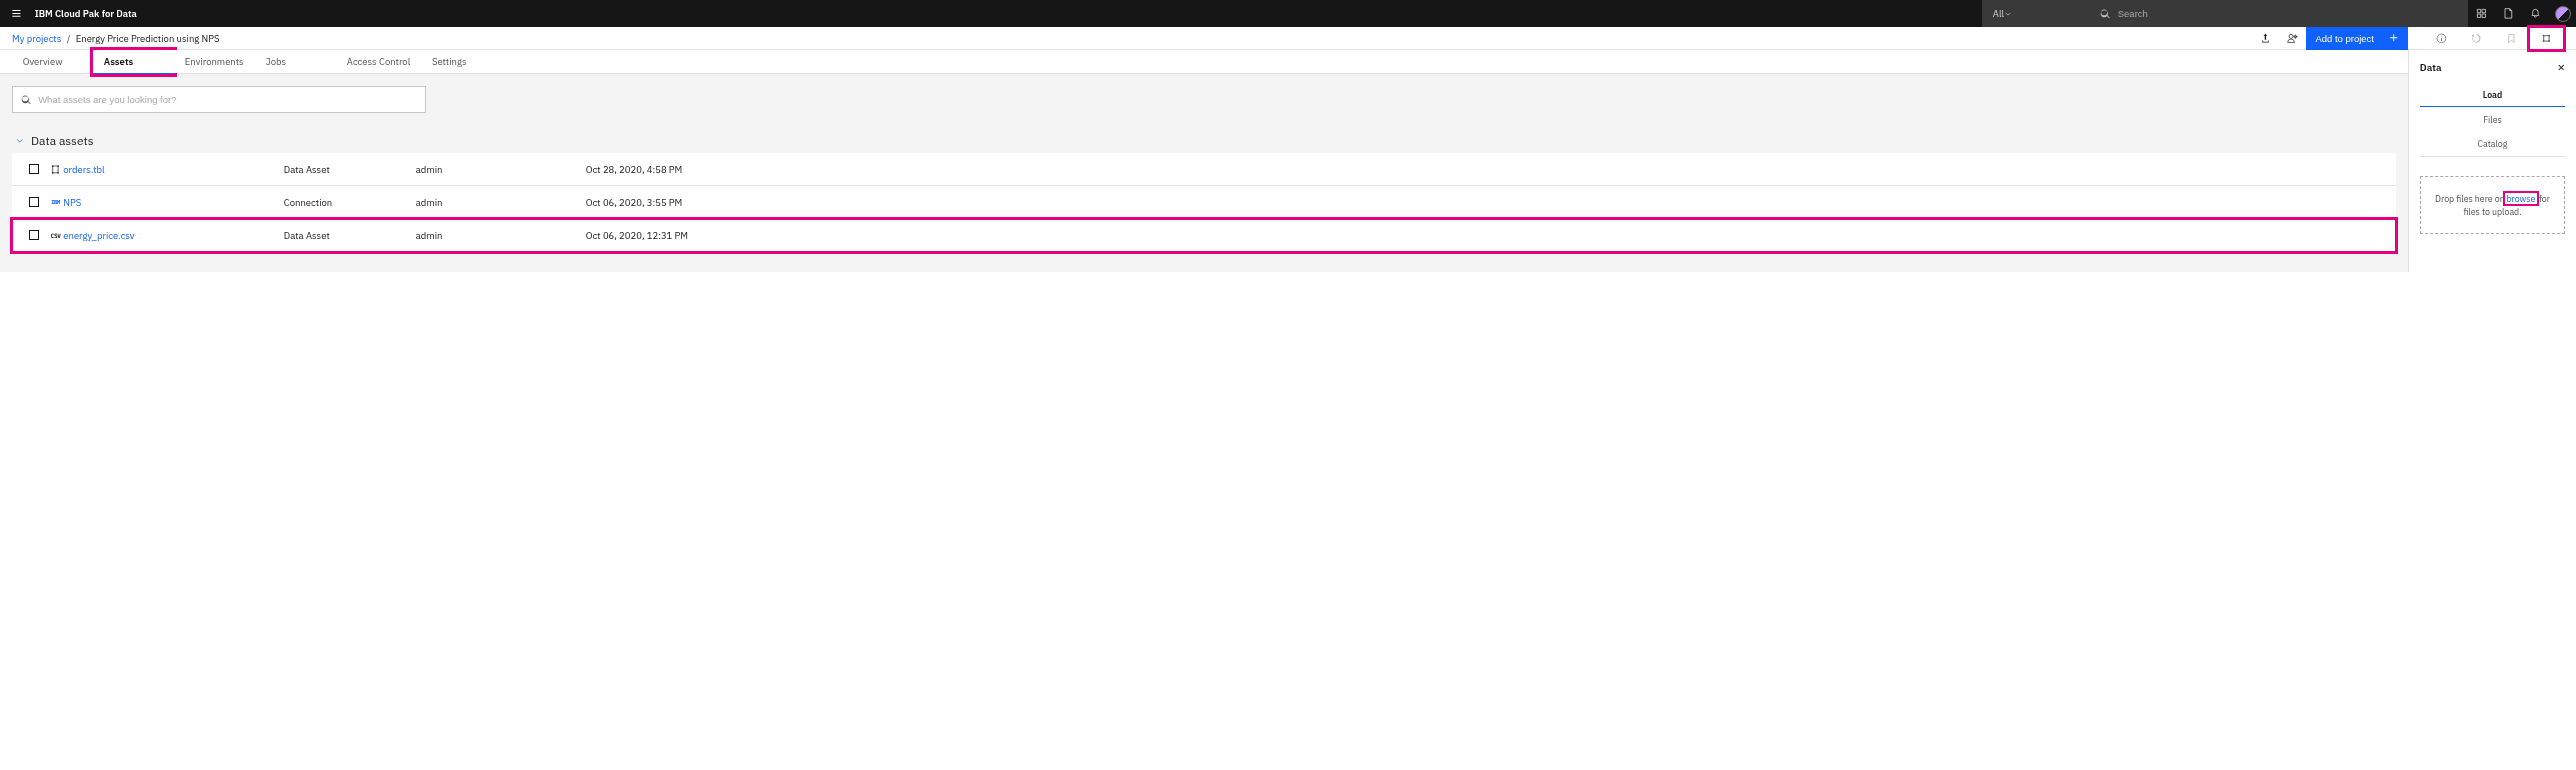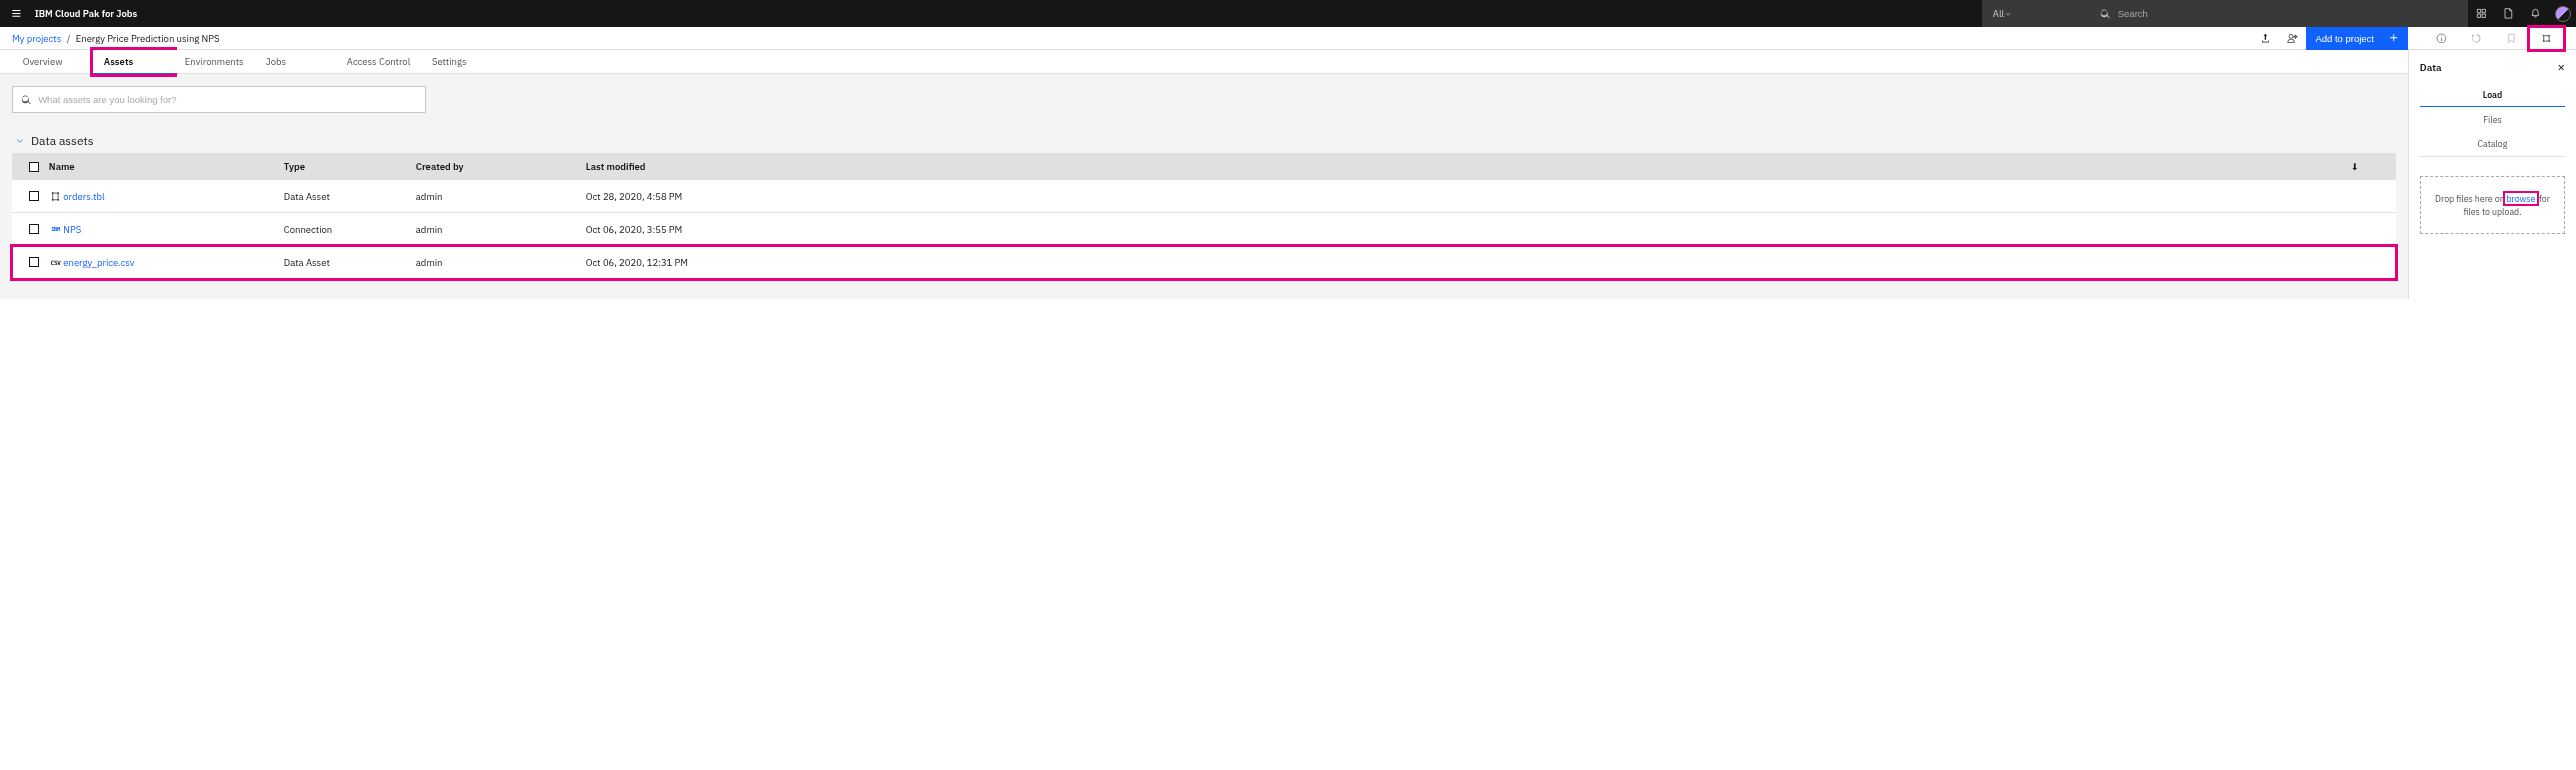--- a/index.html
+++ b/index.html
@@ -100,7 +100,7 @@
         <path d="M2 3h12v1.5H2zM2 7.25h12v1.5H2zM2 11.5h12V13H2z"></path>
       </svg>
   </div>
-  <div class="app-title">IBM Cloud Pak for Jobs</div>
+  <div class="app-title">IBM Cloud Pak for Data</div>
   <div class="topbar-spacer"></div>
   <div class="scope-select">
     <span>All</span>

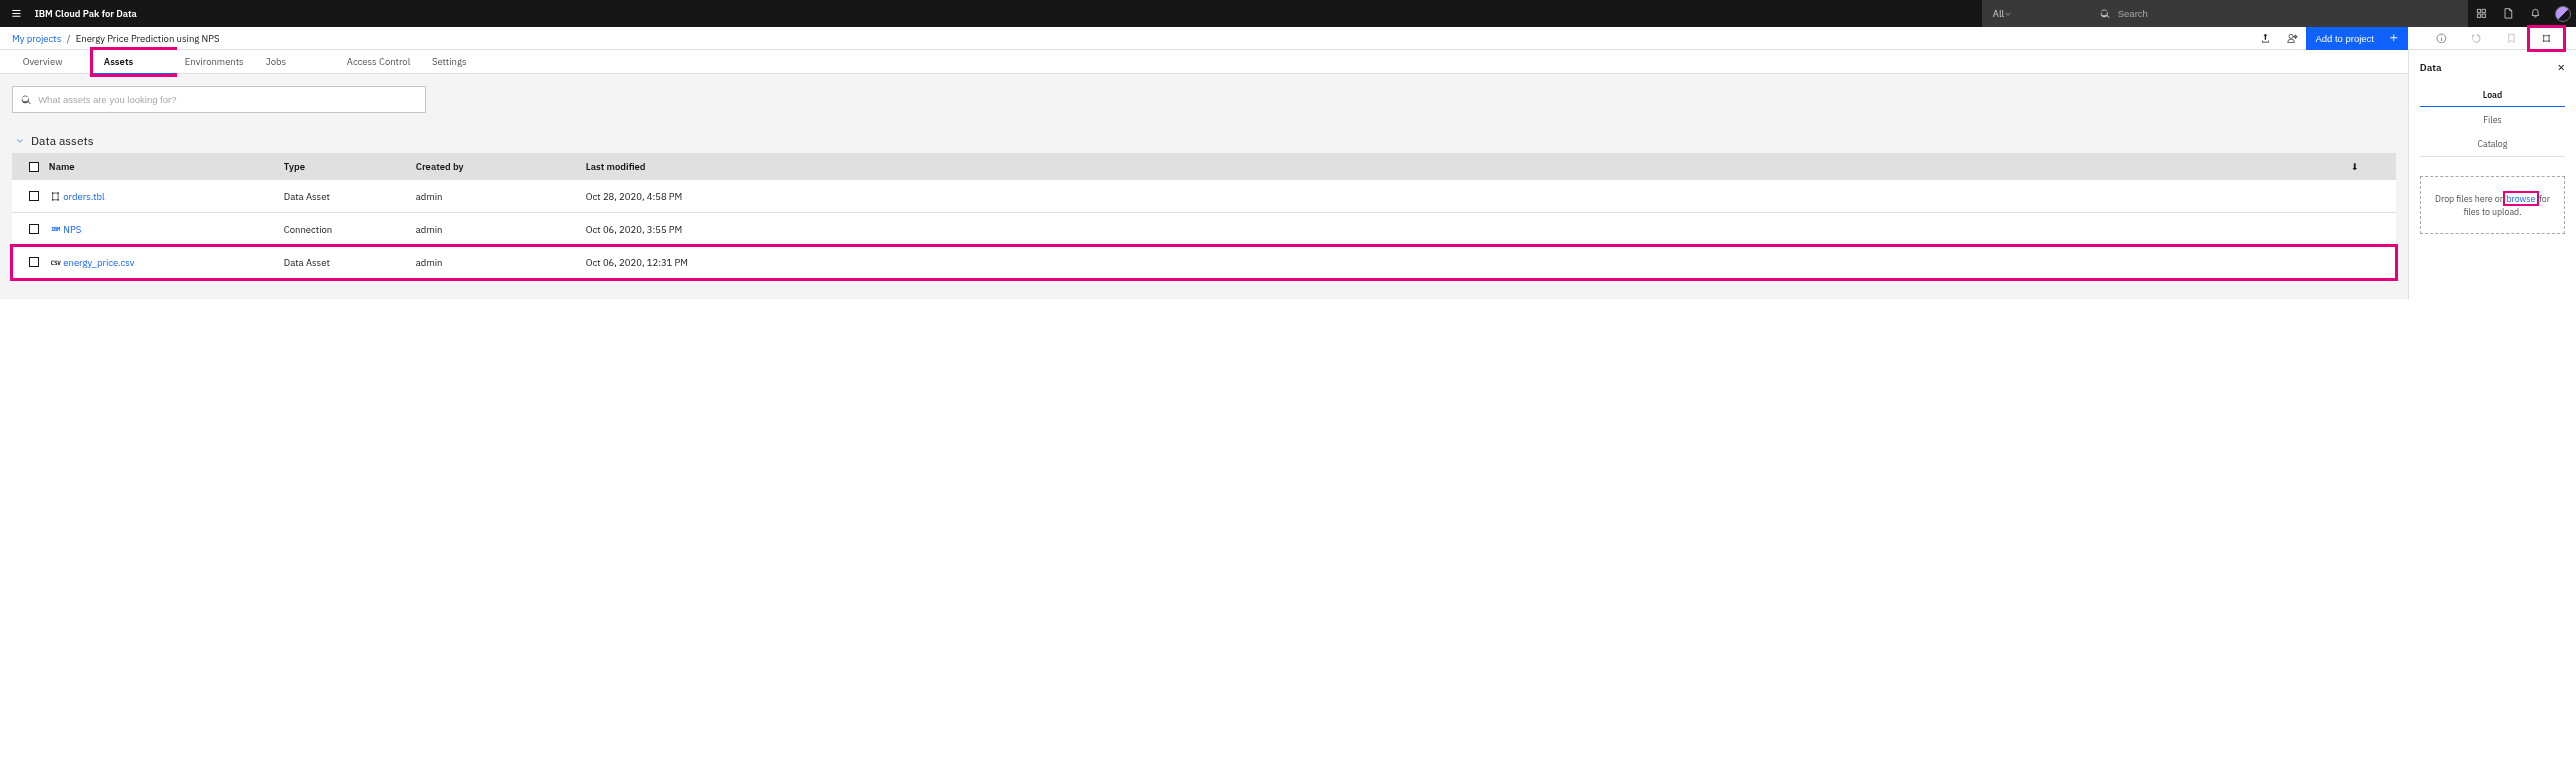--- a/index.html
+++ b/index.html
@@ -218,20 +218,6 @@
       </div>
 
       <div class="table">
-        <div class="thead">
-          <div class="th-check">
-              <div class="checkbox"></div>
-            </div>
-          <div class="th-name">Name</div>
-          <div class="th-type">Type</div>
-          <div class="th-created">Created by</div>
-          <div class="th-modified">
-            <span>Last modified</span>
-            <svg width="9.5" height="9.5" viewBox="0 0 16 16" fill="#161616">
-                <path d="M8 14l-4-4h2.5V2h3v8H12z"></path>
-              </svg>
-          </div>
-        </div>
         <div class="tbody">
           <div class="row">
             <div class="td-check">

